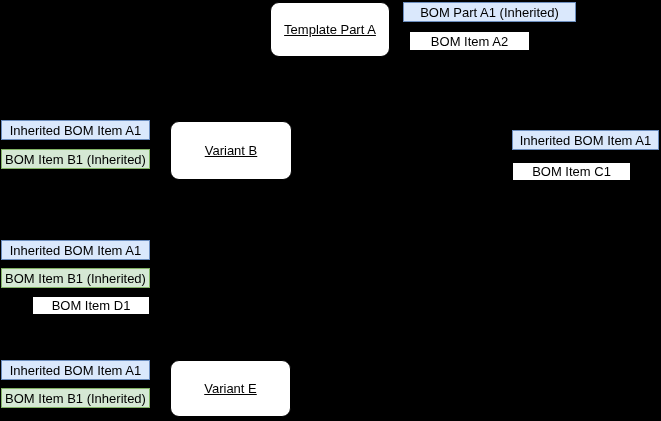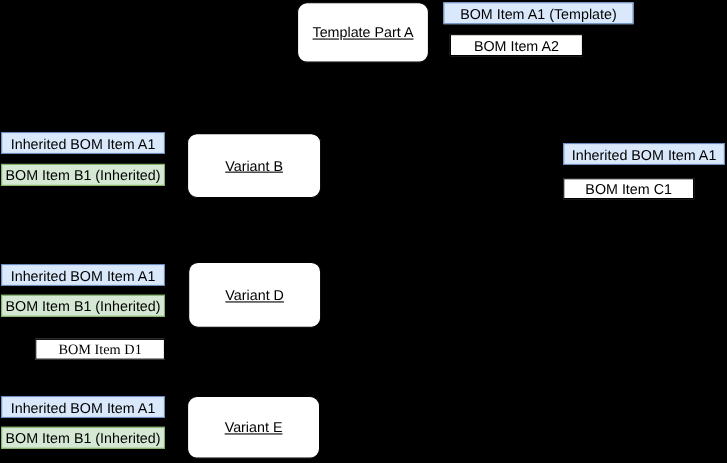--- a/index.html
+++ b/index.html
@@ -61,7 +61,7 @@
     <span>Template Part A</span>
   </div>
   <div class="bom inherited" style="left:403px; top:2px; width:173px; height:20px;">
-    <span>BOM Item A1 (Template)</span>
+    <span>BOM Part A1 (Inherited)</span>
   </div>
   <div class="bom own" style="left:409px; top:31px; width:121px; height:20px;">
     <span>BOM Item A2</span>

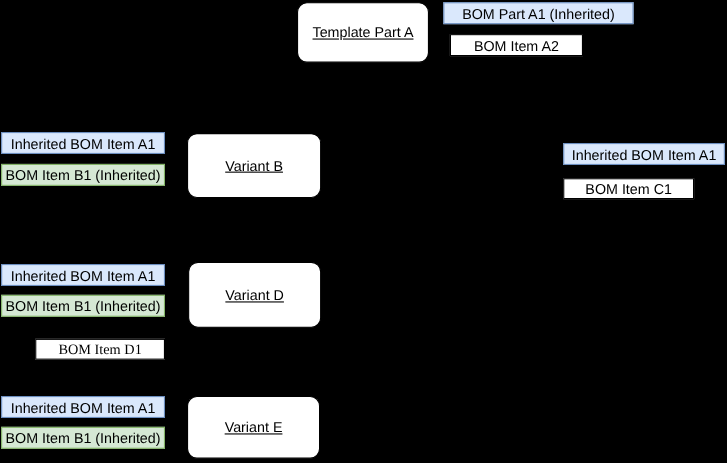--- a/index.html
+++ b/index.html
@@ -93,9 +93,6 @@
   <div class="bom own" style="left:32px; top:308px; width:118px; height:19px;font-family:Liberation Serif, serif;">
     <span>BOM Item D1</span>
   </div>
-  <div class="node" style="left:171px; top:238px; width:121px; height:60px;">
-    <span>Variant D</span>
-  </div>
 
   <div class="bom inherited" style="left:1px; top:360px; width:149px; height:20px;">
     <span>Inherited BOM Item A1</span>

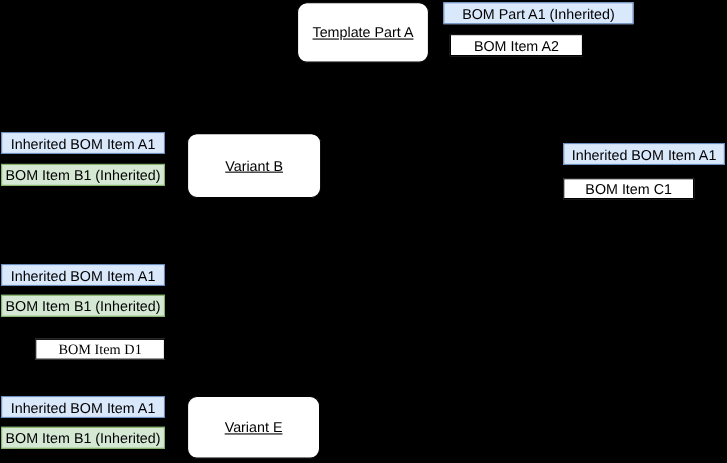--- a/index.html
+++ b/index.html
@@ -90,7 +90,7 @@
   <div class="bom carried" style="left:1px; top:268px; width:149px; height:20px;">
     <span>BOM Item B1 (Inherited)</span>
   </div>
-  <div class="bom own" style="left:32px; top:308px; width:118px; height:19px;font-family:Liberation Serif, serif;">
+  <div class="bom own" style="left:32px; top:296px; width:118px; height:19px;">
     <span>BOM Item D1</span>
   </div>
 

